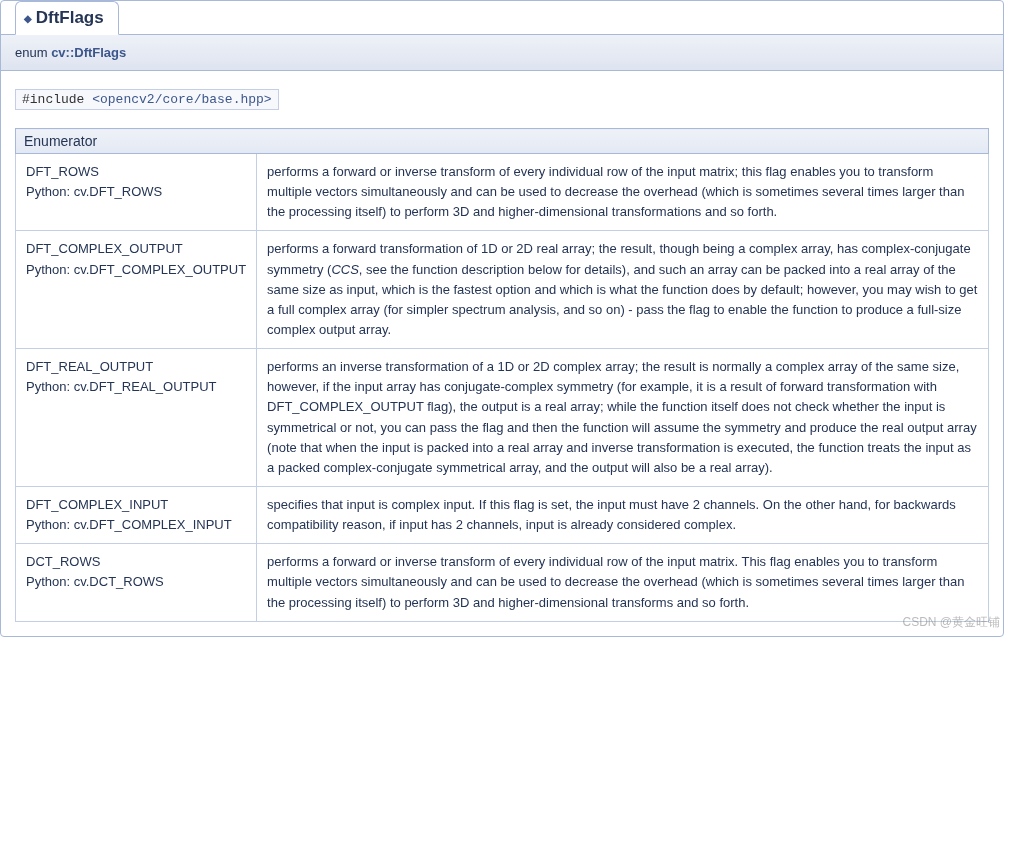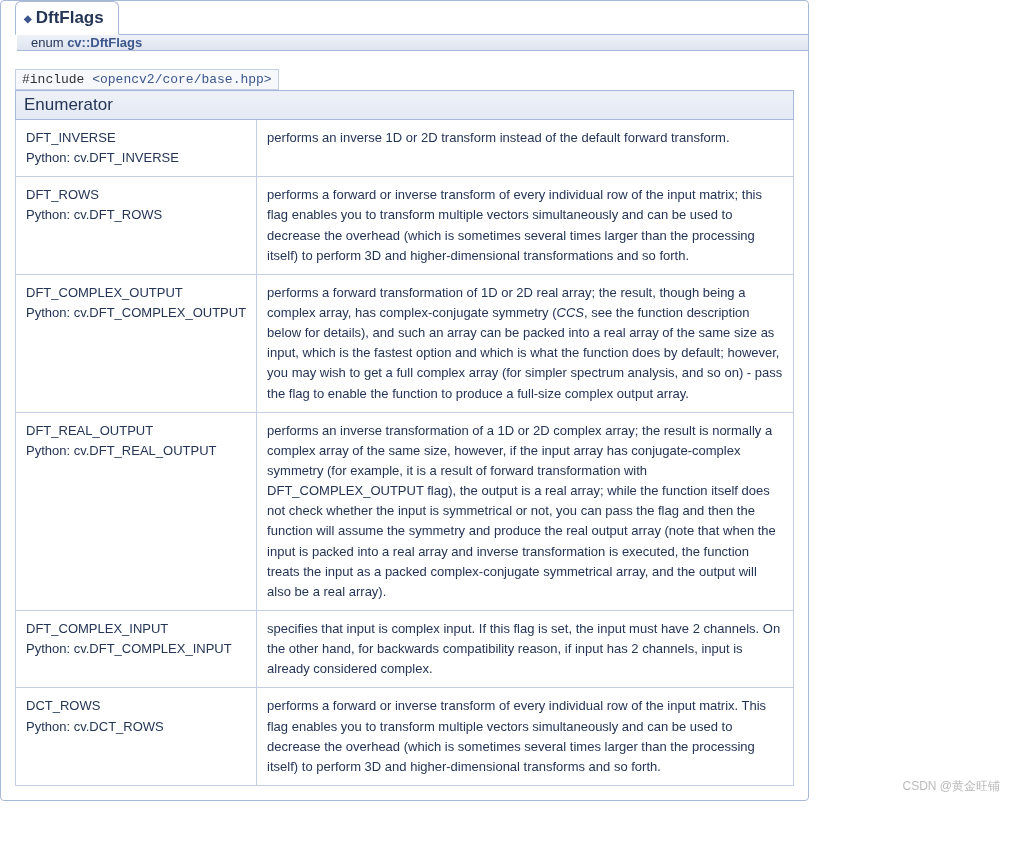--- a/index.html
+++ b/index.html
@@ -14,7 +14,7 @@
     border: 1px solid #A8B8D9;
     border-radius: 4px;
     margin: 0;
-    width: 809px;
+    width: 1004px;
     box-sizing: border-box;
   }
   .tab-bar {

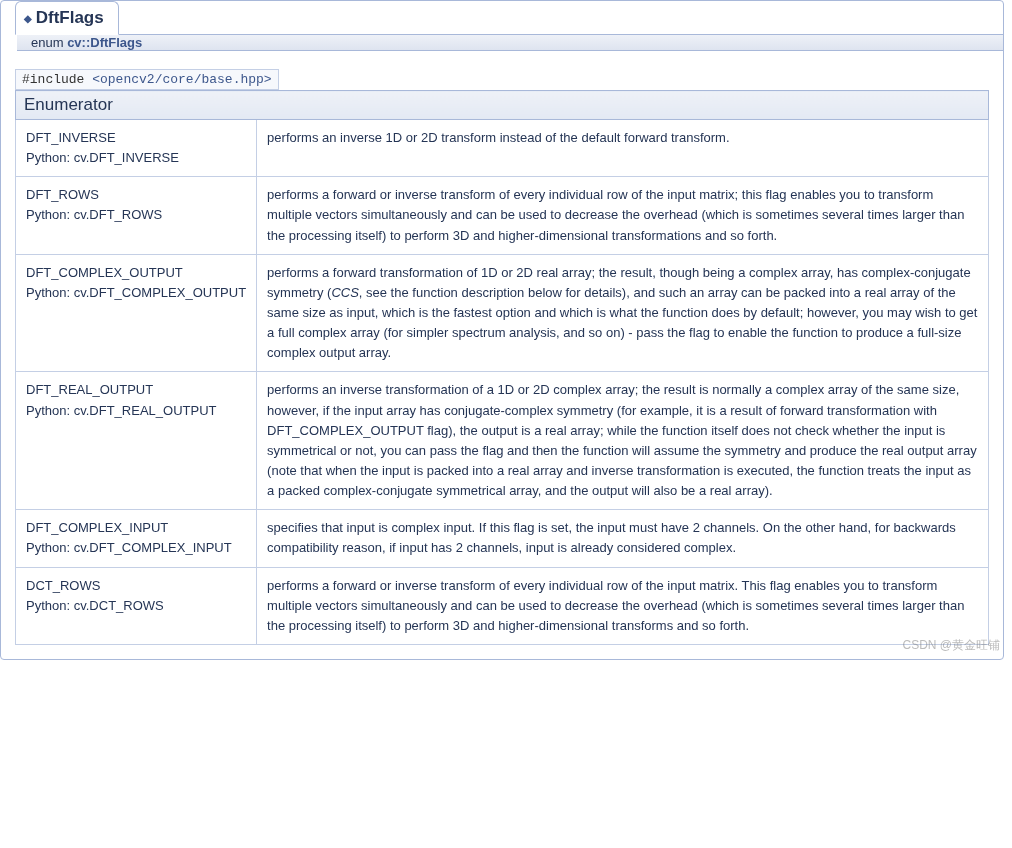--- a/index.html
+++ b/index.html
@@ -46,10 +46,9 @@
     background: linear-gradient(to bottom, #eef1f7 0%, #dee4f0 100%);
     border-top: 1px solid #A8B8D9;
     border-bottom: 1px solid #A8B8D9;
-    padding: 0 14px;
+    padding: 10px 14px;
     font-size: 13px;
     color: #253555;
-    margin-left: 16px;
   }
   .signature-bar .sig-link {
     color: #3D578C;

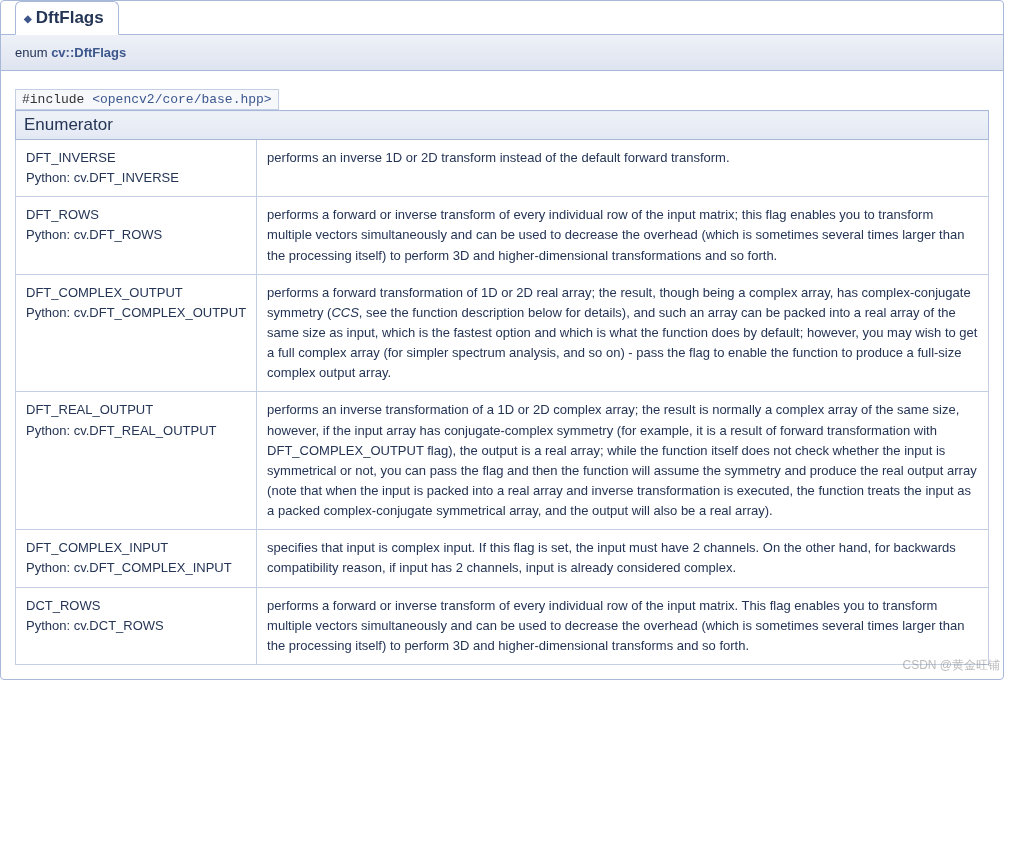--- a/index.html
+++ b/index.html
@@ -64,6 +64,7 @@
     border: 1px solid #C4CFE5;
     display: inline-block;
     padding: 2px 6px;
+    margin-bottom: 18px;
   }
   .include-line .kw { color: #333; }
   .include-line .path { color: #3D578C; }

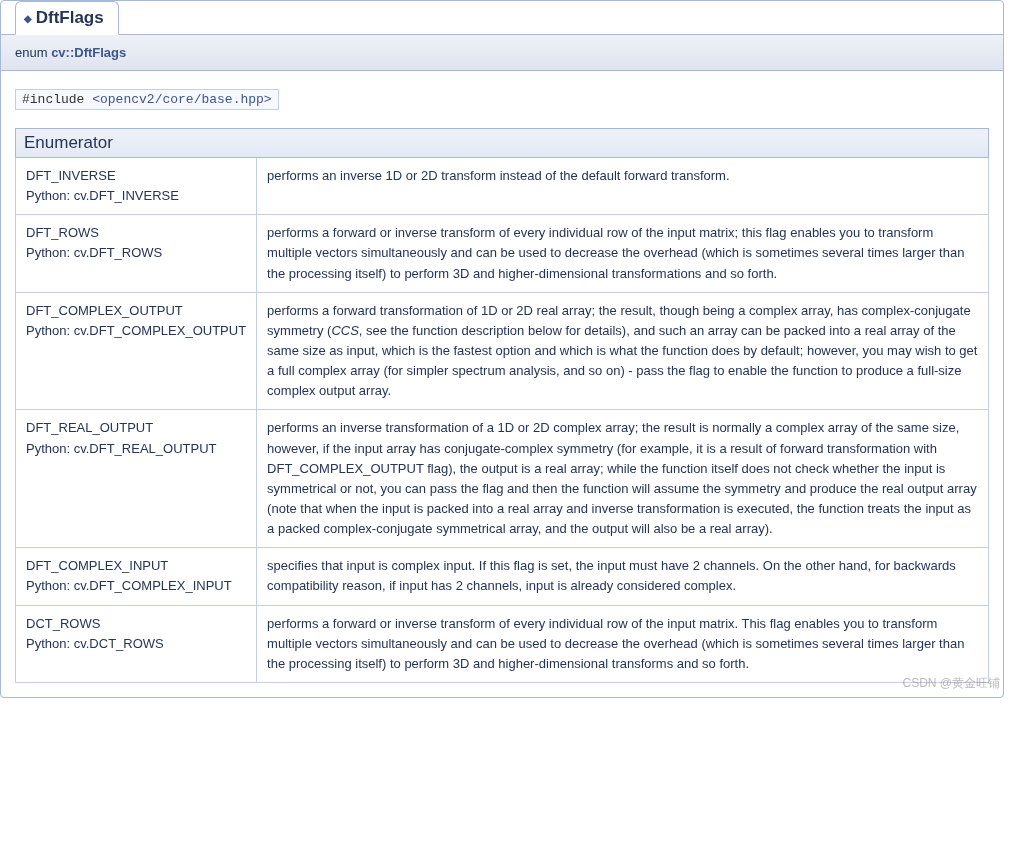--- a/index.html
+++ b/index.html
@@ -80,7 +80,7 @@
     padding: 4px 8px;
     font-weight: normal;
     color: #253555;
-    font-size: 17px;
+    font-size: 14px;
   }
   .enum-table td {
     border: 1px solid #C4CFE5;

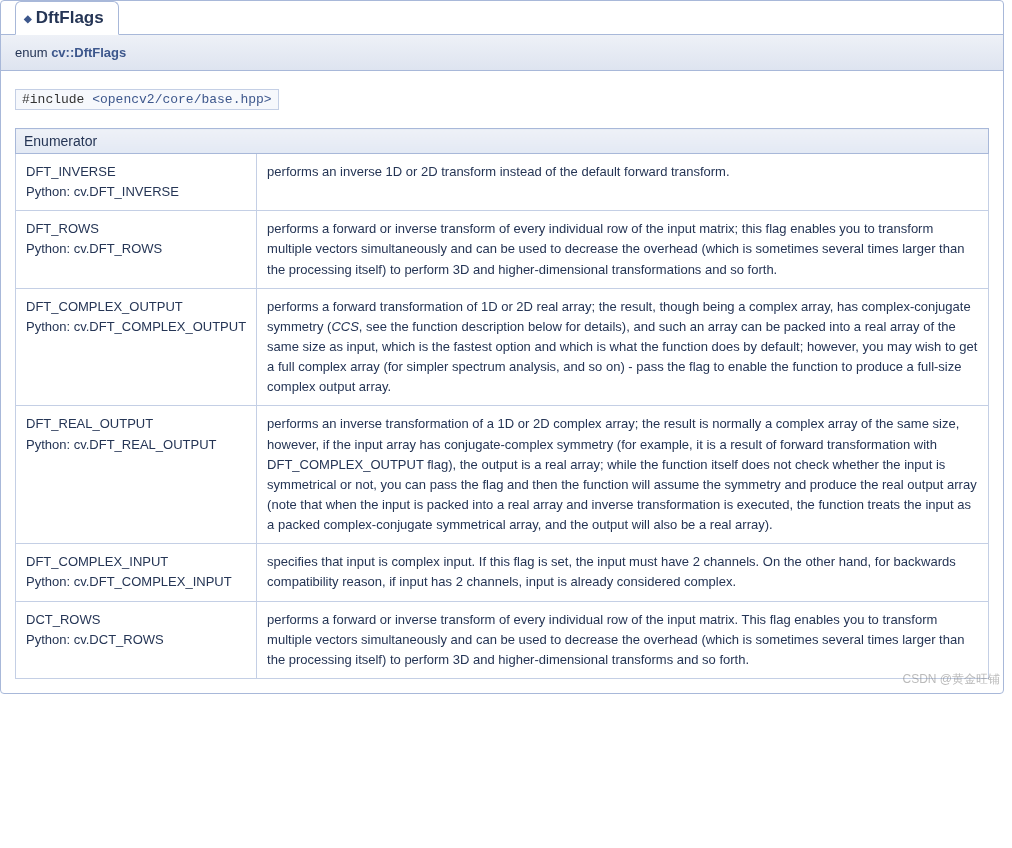--- a/index.html
+++ b/index.html
@@ -143,13 +143,6 @@
       <tbody>
         <tr>
           <td class="name-cell">
-            <span class="cname">DFT_INVERSE</span>
-            <span class="pyline"><span>Python: </span><span>cv.DFT_INVERSE</span></span>
-          </td>
-          <td class="desc-cell">performs an inverse 1D or 2D transform instead of the default forward transform.</td>
-        </tr>
-        <tr>
-          <td class="name-cell">
             <span class="cname">DFT_ROWS</span>
             <span class="pyline"><span>Python: </span><span>cv.DFT_ROWS</span></span>
           </td>

